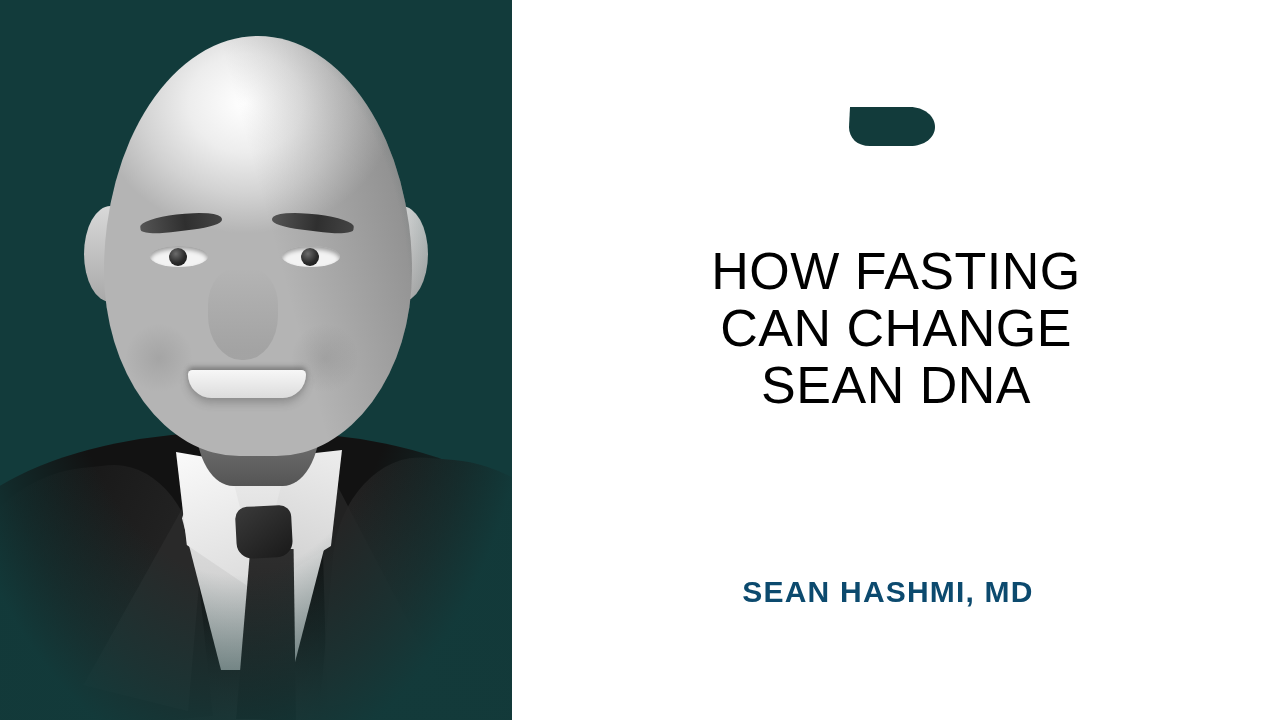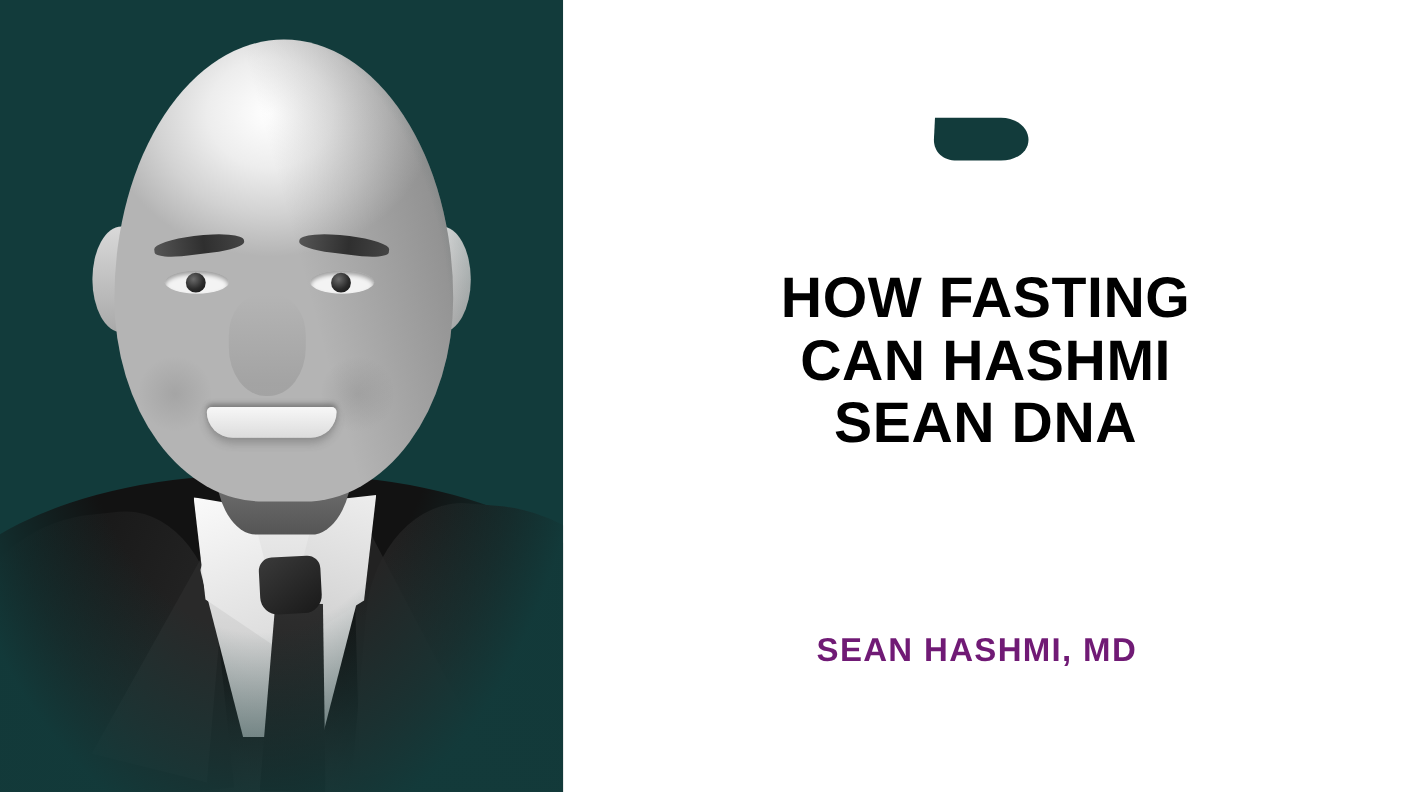--- a/index.html
+++ b/index.html
@@ -241,7 +241,7 @@
     display: block;
     color: #000000;
     font-size: 52px;
-    font-weight: 700;
+    font-weight: 400;
     letter-spacing: 0.5px;
     line-height: 57px;
     white-space: nowrap;

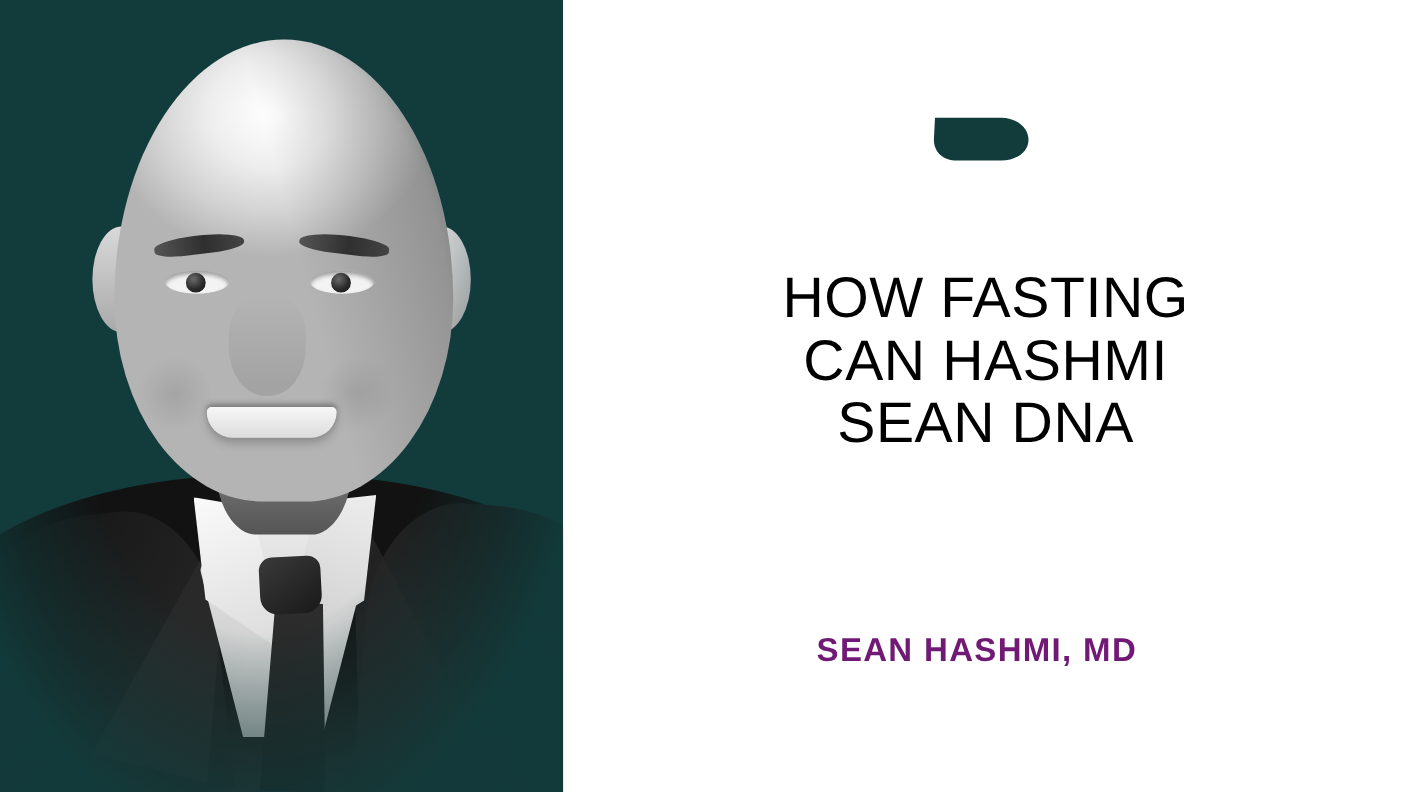--- a/index.html
+++ b/index.html
@@ -317,7 +317,7 @@
 
     <div class="title-block">
       <span class="title-line">HOW FASTING</span>
-      <span class="title-line">CAN HASHMI</span>
+      <span class="title-line">CAN CHANGE</span>
       <span class="title-line">SEAN DNA</span>
     </div>
 

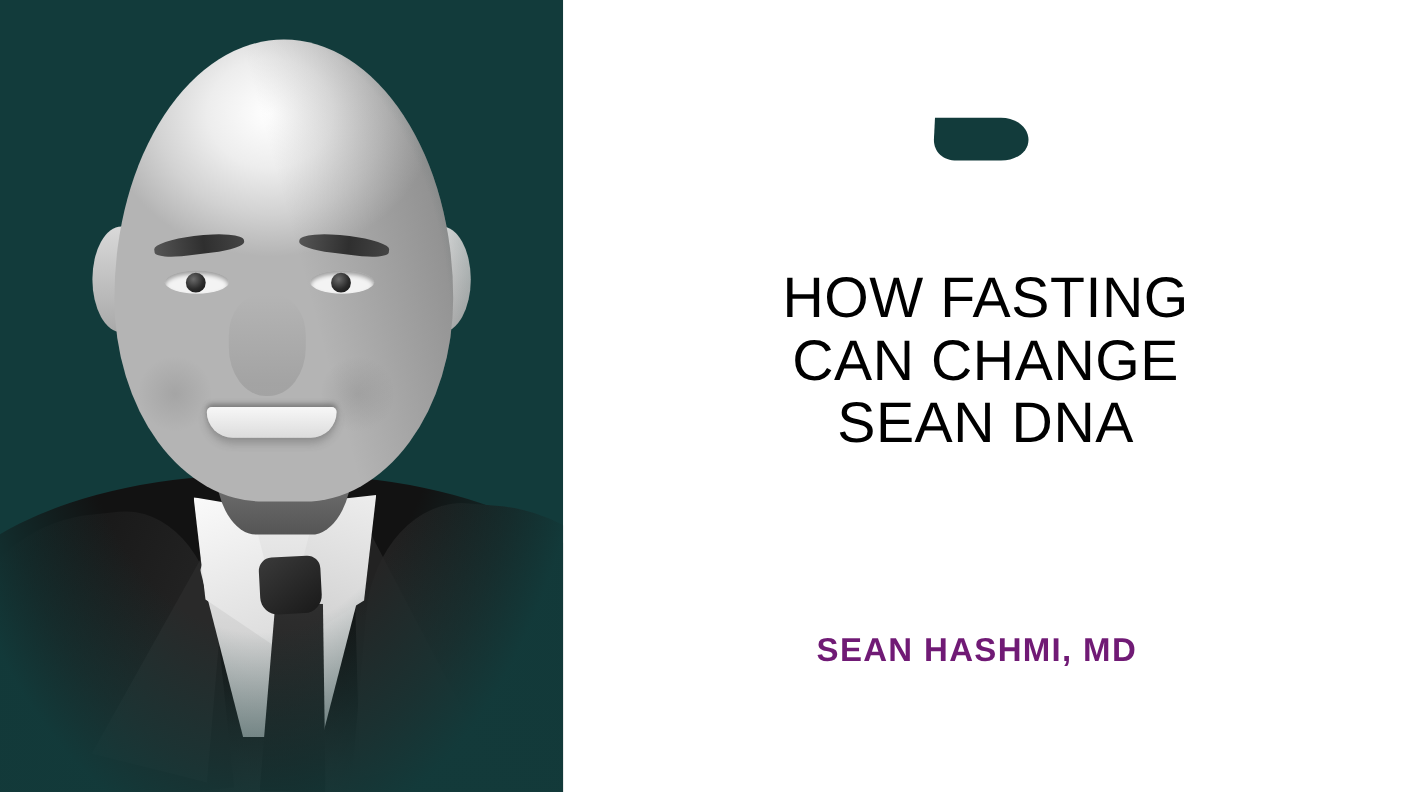--- a/index.html
+++ b/index.html
@@ -252,7 +252,7 @@
     top: 573px;
     width: 752px;
     text-align: center;
-    color: #701a75;
+    color: #0c4a6e;
     font-size: 30px;
     font-weight: 700;
     letter-spacing: 1.2px;

